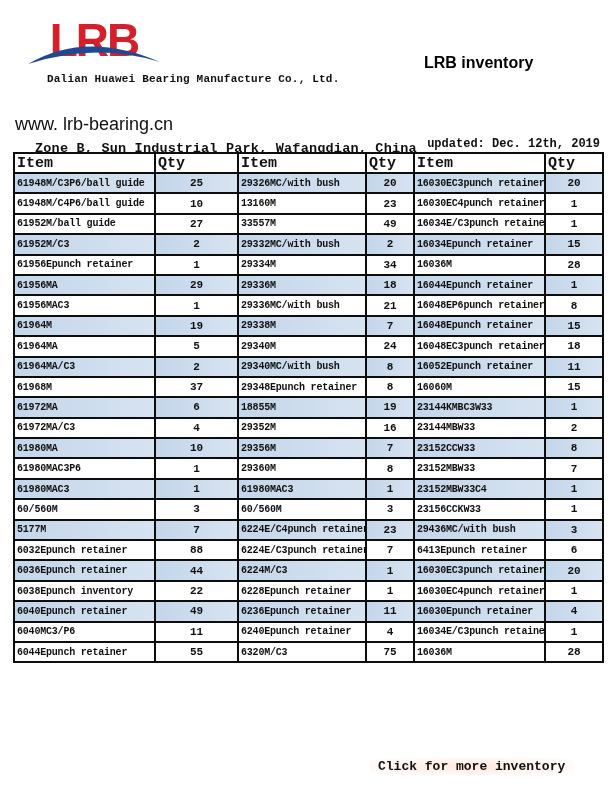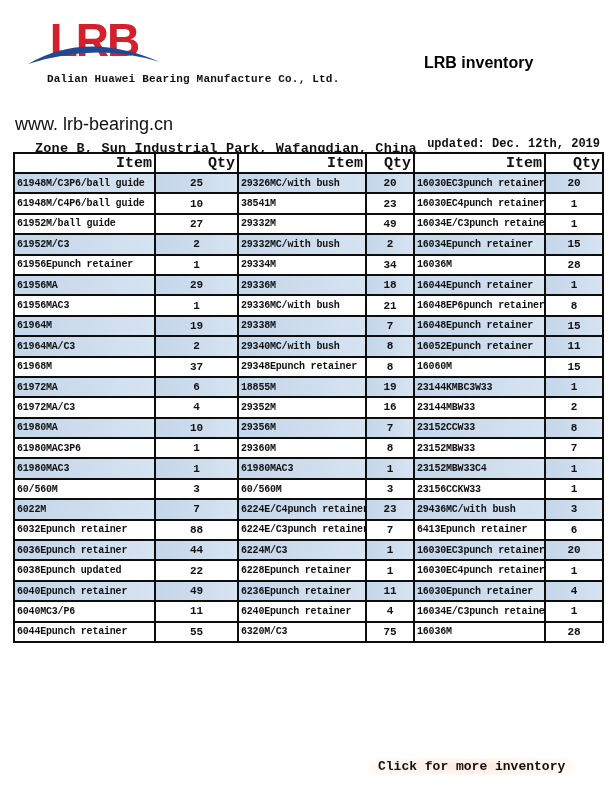--- a/index.html
+++ b/index.html
@@ -37,7 +37,7 @@
   }
   table.inv th {
     height: 18px; font-family: "Liberation Mono", monospace; font-size: 15px; font-weight: bold;
-    background: #ffffff; text-align: right;
+    background: #ffffff; text-align: left;
   }
   table.inv td {
     font-family: "Liberation Mono", monospace; font-weight: bold; font-size: 10px; letter-spacing: -0.2px;

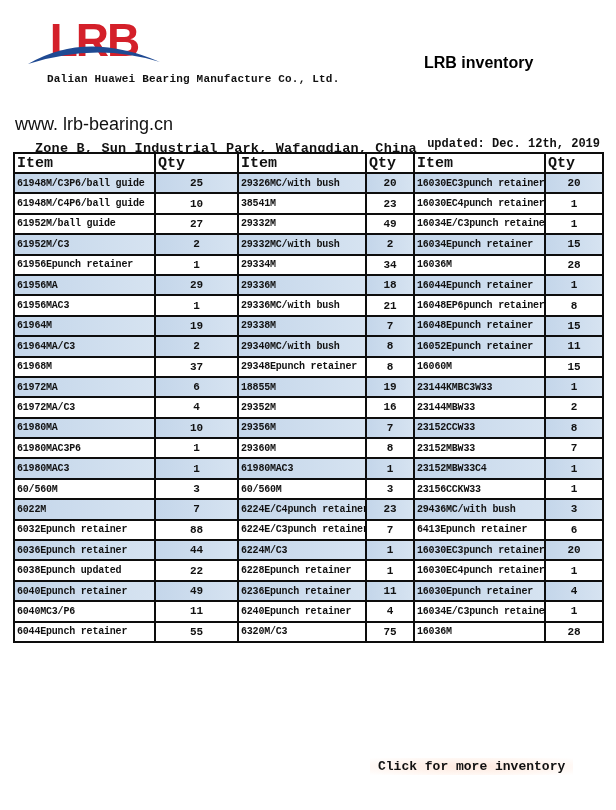--- a/index.html
+++ b/index.html
@@ -97,7 +97,7 @@
       <tr>
         <td>61948M/C4P6/ball guide</td>
         <td class="qty">10</td>
-        <td>38541M</td>
+        <td>13160M</td>
         <td class="qty">23</td>
         <td>16030EC4punch retainer</td>
         <td class="qty">1</td>

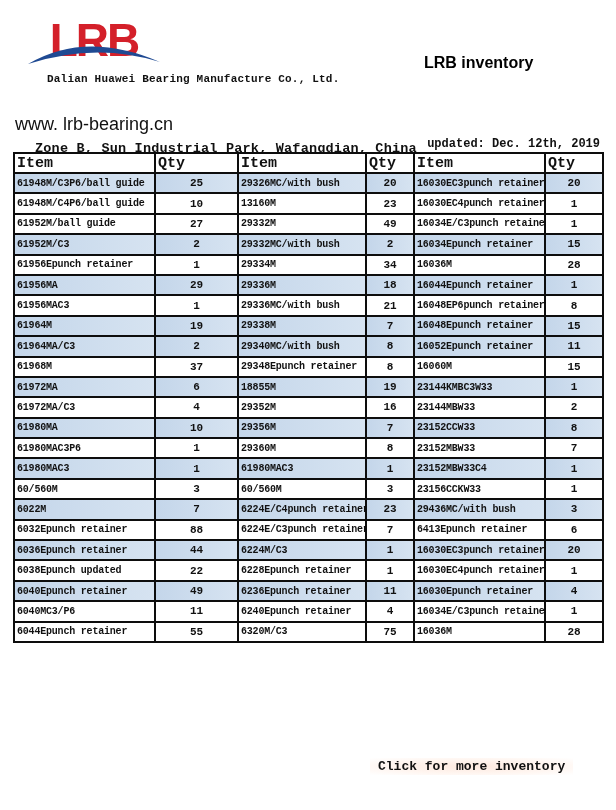--- a/index.html
+++ b/index.html
@@ -105,7 +105,7 @@
       <tr>
         <td>61952M/ball guide</td>
         <td class="qty">27</td>
-        <td>29332M</td>
+        <td>33557M</td>
         <td class="qty">49</td>
         <td>16034E/C3punch retainer</td>
         <td class="qty">1</td>

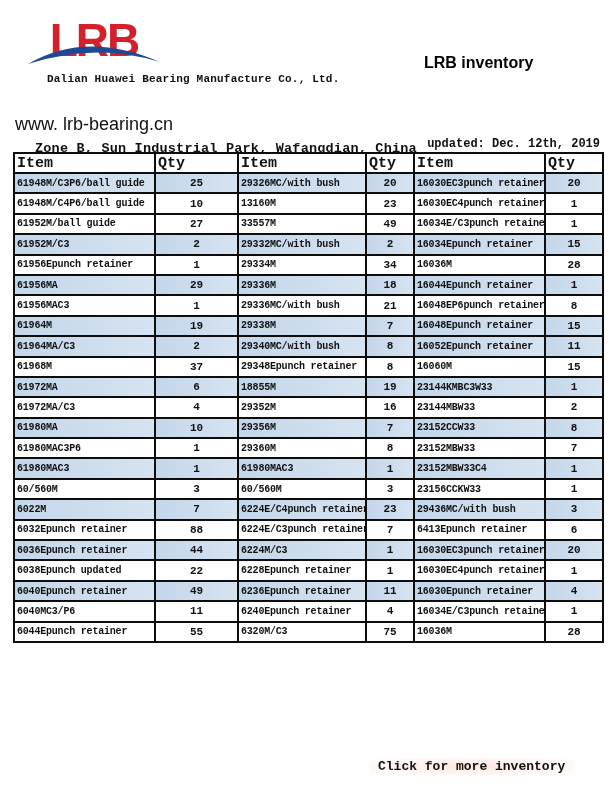--- a/index.html
+++ b/index.html
@@ -150,6 +150,14 @@
         <td>16048Epunch retainer</td>
         <td class="qty">15</td>
       </tr>
+      <tr>
+        <td>61964MA</td>
+        <td class="qty">5</td>
+        <td>29340M</td>
+        <td class="qty">24</td>
+        <td>16048EC3punch retainer</td>
+        <td class="qty">18</td>
+      </tr>
       <tr class="alt">
         <td>61964MA/C3</td>
         <td class="qty">2</td>

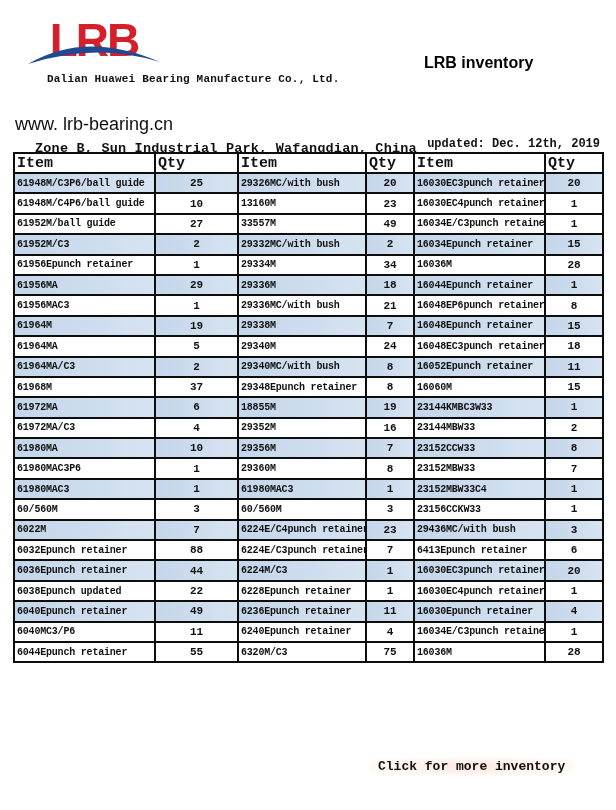--- a/index.html
+++ b/index.html
@@ -223,7 +223,7 @@
         <td class="qty">1</td>
       </tr>
       <tr class="alt">
-        <td>6022M</td>
+        <td>5177M</td>
         <td class="qty">7</td>
         <td>6224E/C4punch retainer</td>
         <td class="qty">23</td>

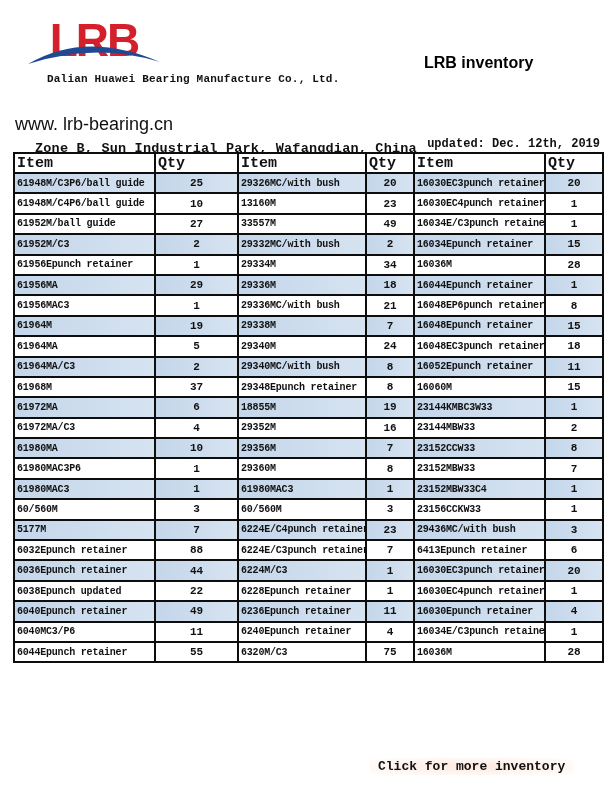--- a/index.html
+++ b/index.html
@@ -247,7 +247,7 @@
         <td class="qty">20</td>
       </tr>
       <tr>
-        <td>6038Epunch updated</td>
+        <td>6038Epunch inventory</td>
         <td class="qty">22</td>
         <td>6228Epunch retainer</td>
         <td class="qty">1</td>

